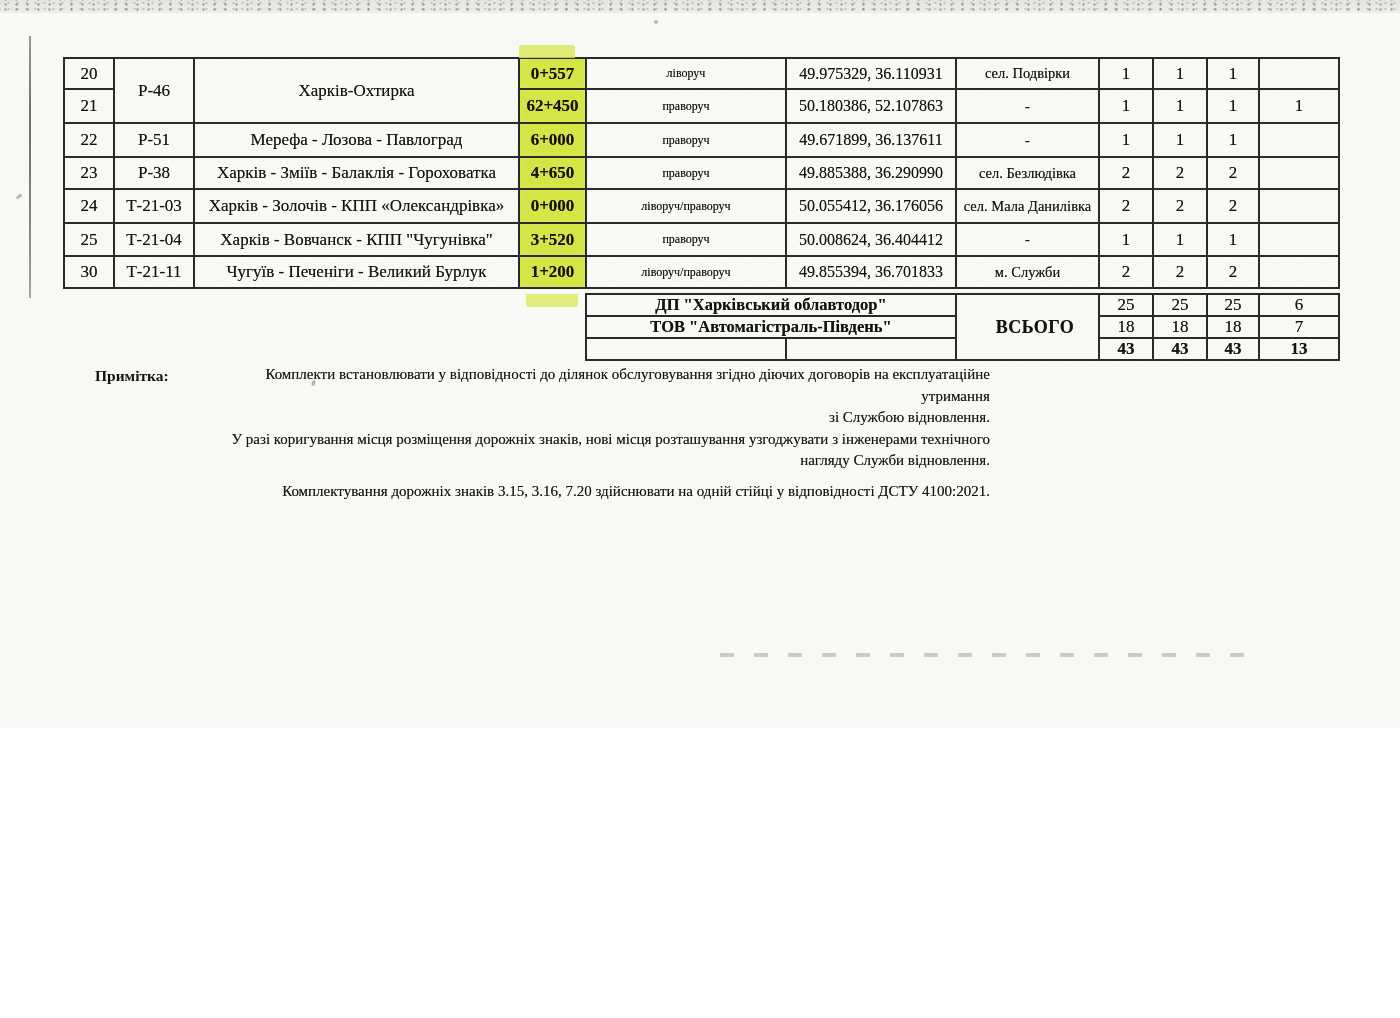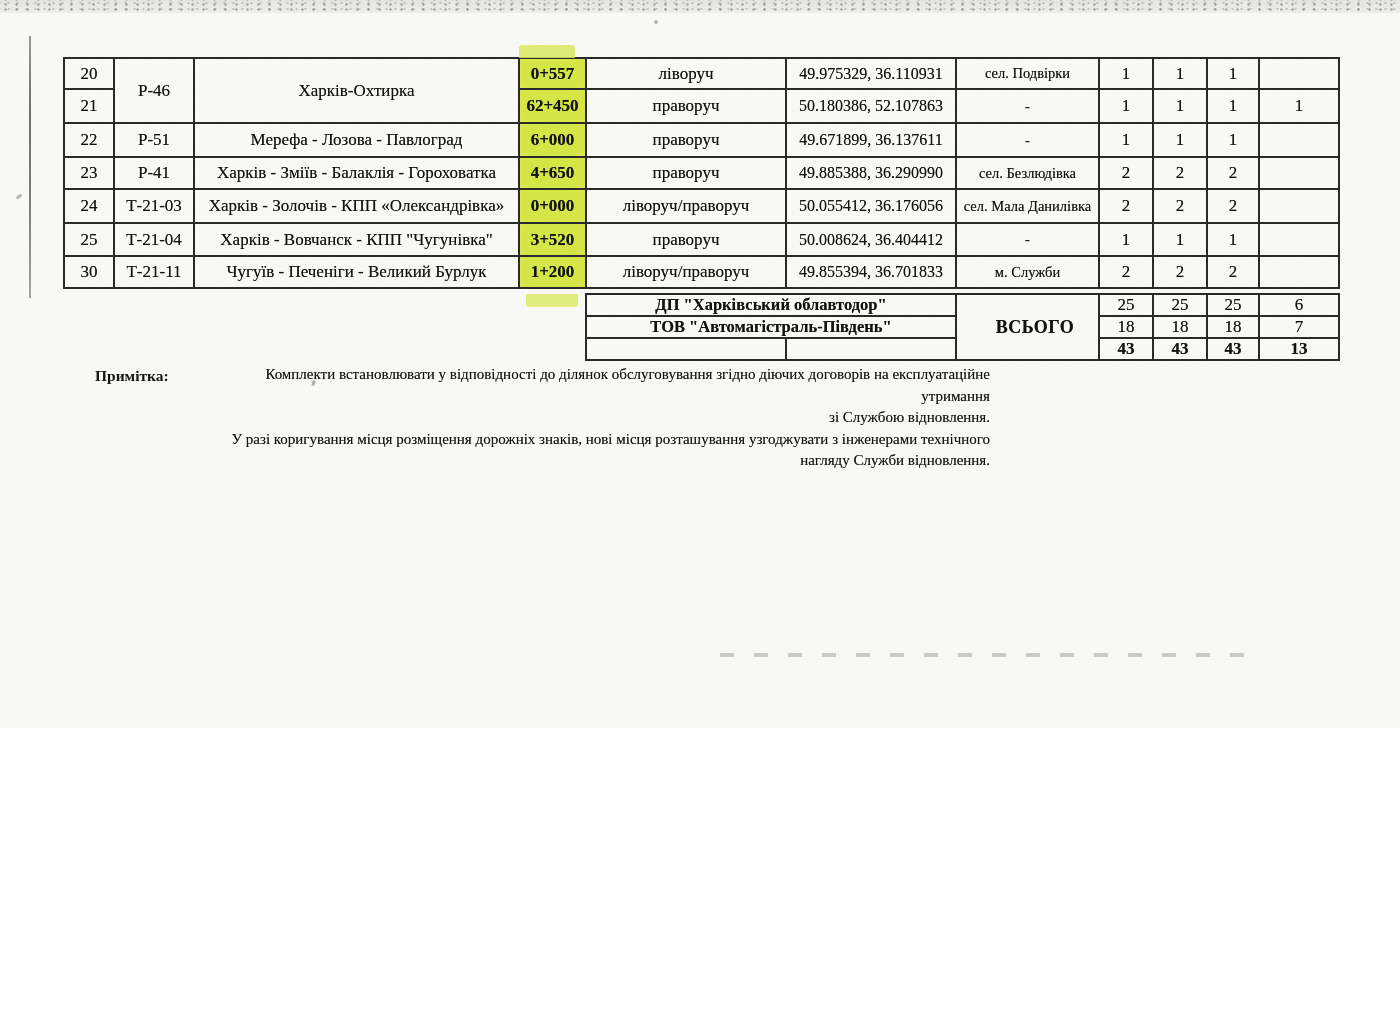--- a/index.html
+++ b/index.html
@@ -46,7 +46,7 @@
   table.main tr:nth-child(6){height:33px;}
   table.main tr:nth-child(7){height:32px;}
   td.coords{font-size:16px;}
-  td.side{font-size:17px;}
+  td.side{font-size:12px;}
   td.settle{font-size:14.5px;}
   td.hl{
     position:relative;font-weight:bold;

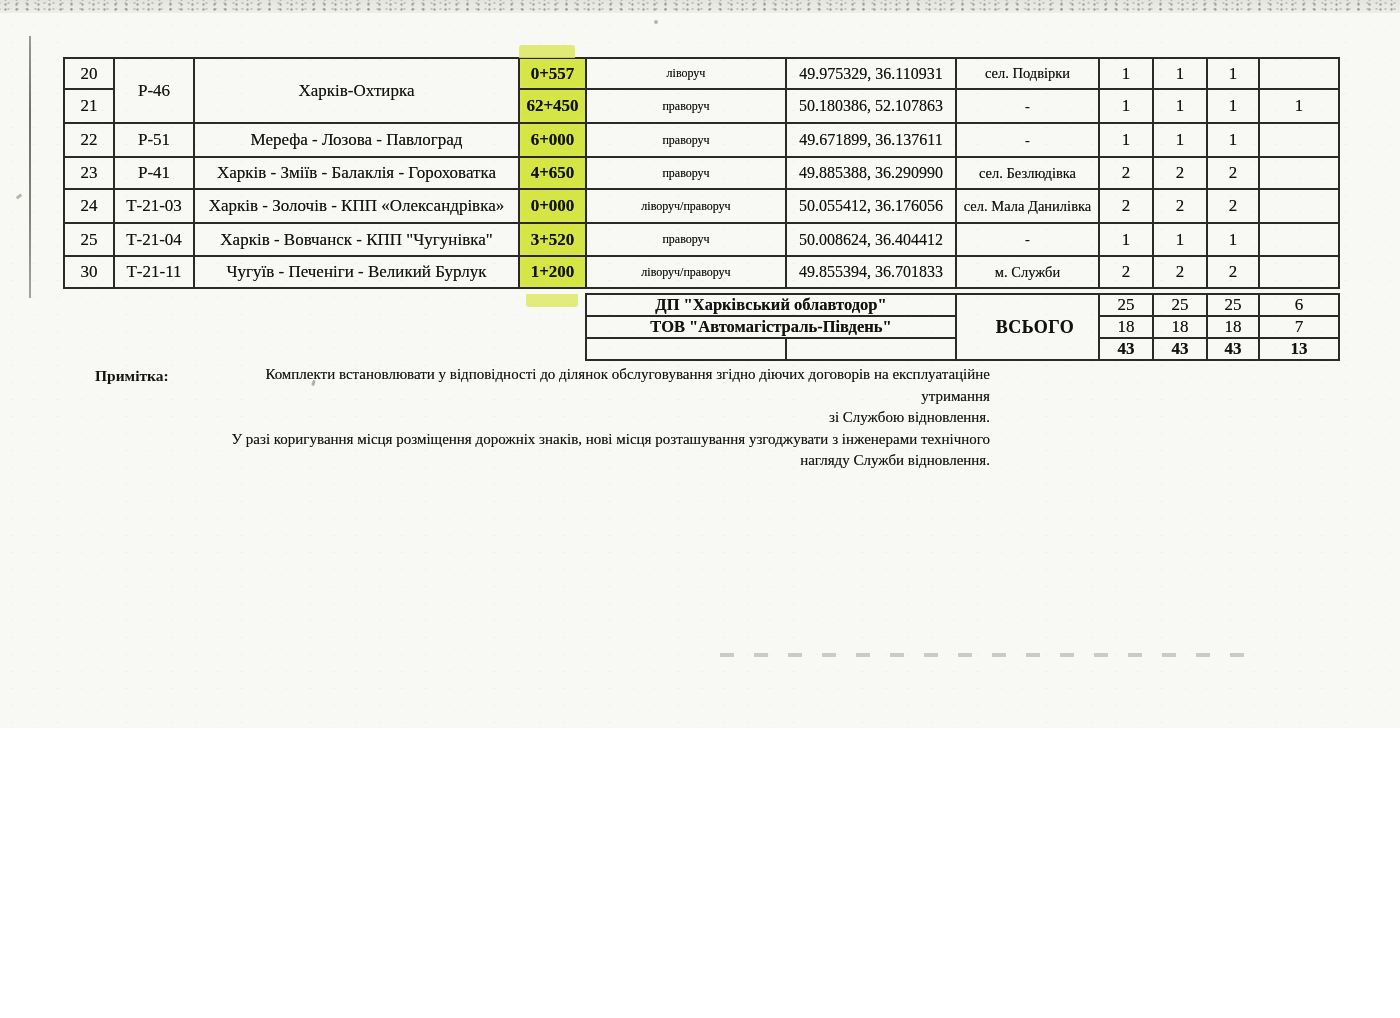--- a/index.html
+++ b/index.html
@@ -137,7 +137,7 @@
     </tr>
     <tr>
       <td>23</td>
-      <td>Р-41</td>
+      <td>Р-38</td>
       <td>Харків - Зміїв - Балаклія - Гороховатка</td>
       <td class="hl">4+650</td>
       <td class="side">праворуч</td>

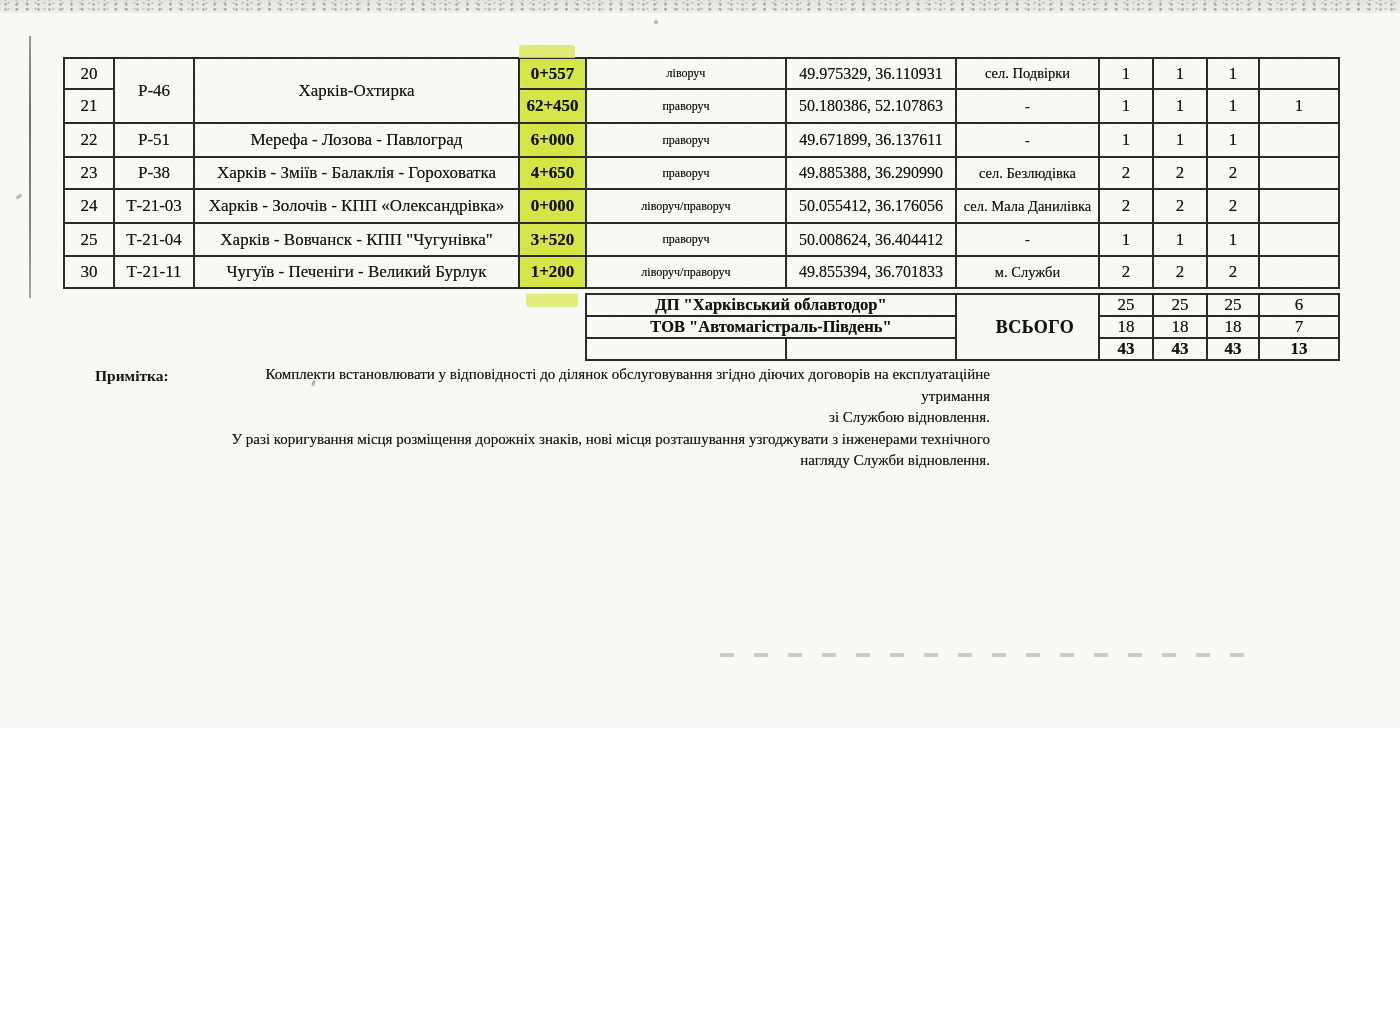--- a/index.html
+++ b/index.html
@@ -237,6 +237,7 @@
 зі Службою відновлення.</p>
       <p>У разі коригування місця розміщення дорожніх знаків, нові місця розташування узгоджувати з інженерами технічного
 нагляду Служби відновлення.</p>
+      <p>Комплектування дорожніх знаків 3.15, 3.16, 7.20 здійснювати на одній стійці у відповідності ДСТУ 4100:2021.</p>
     </div>
   </div>
 

